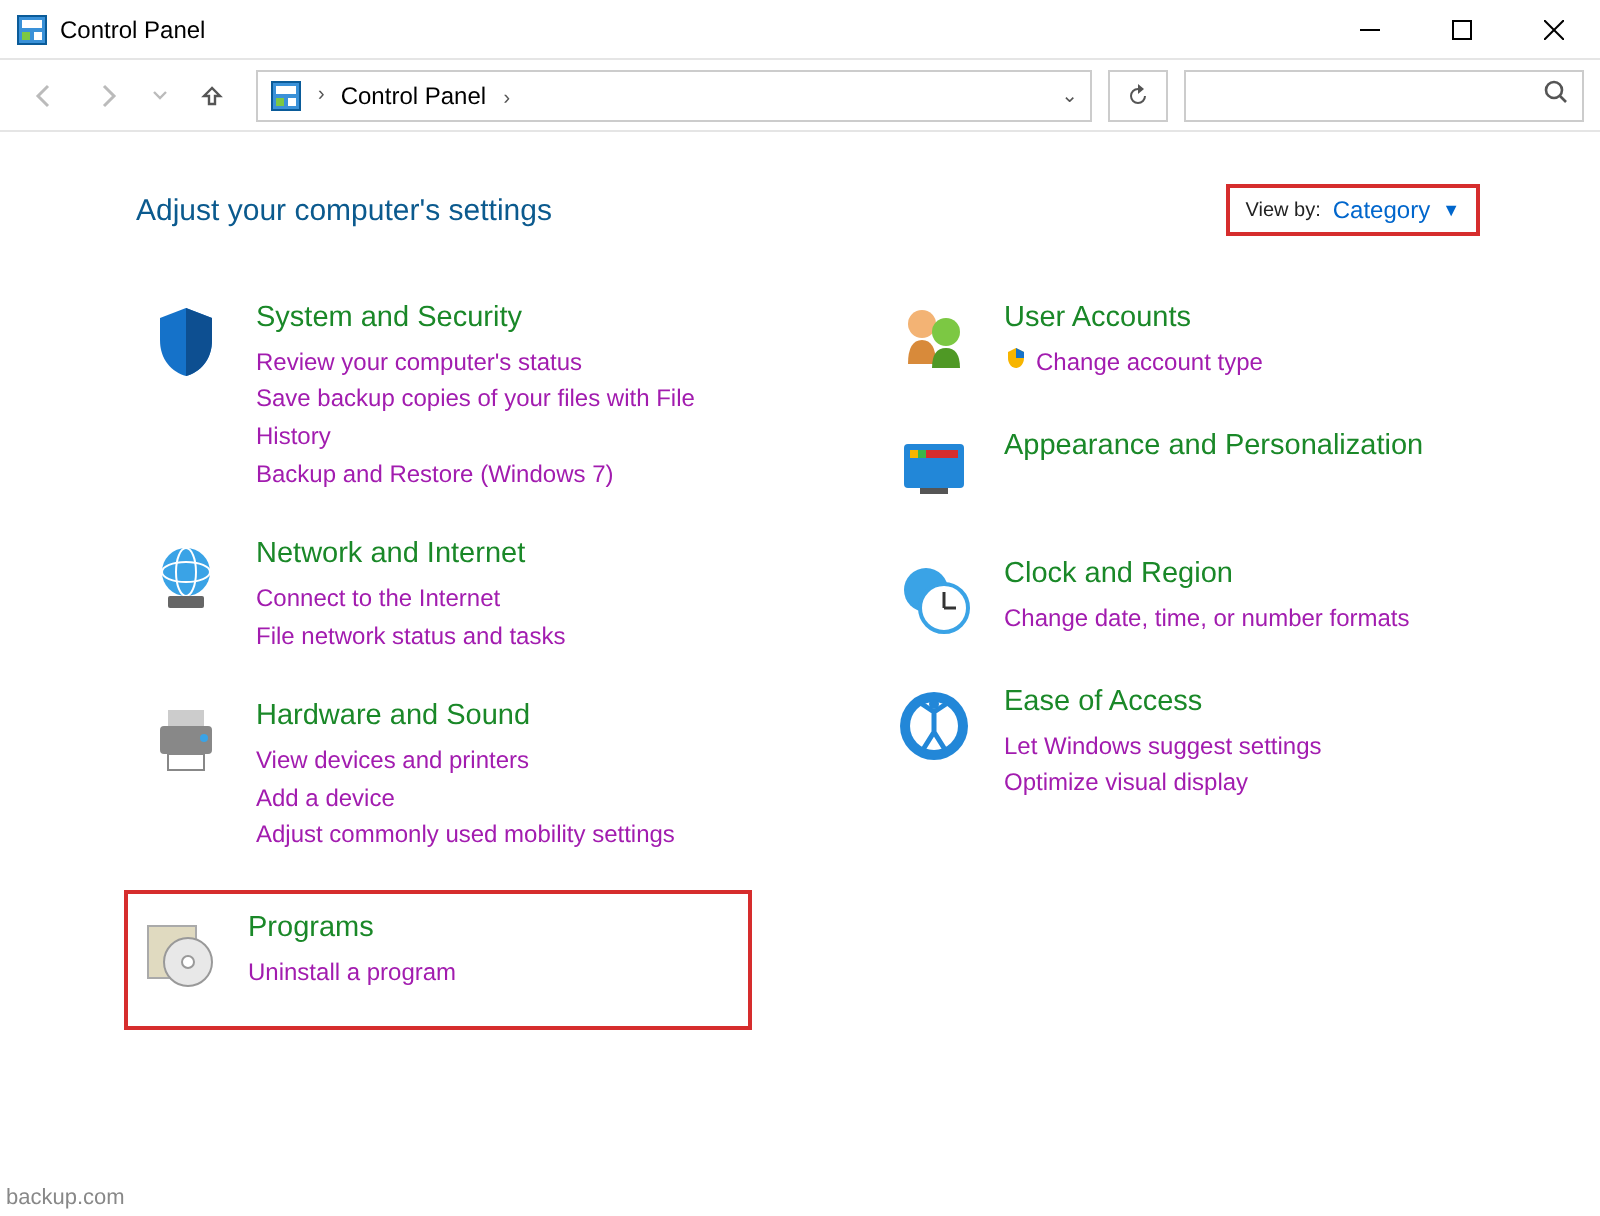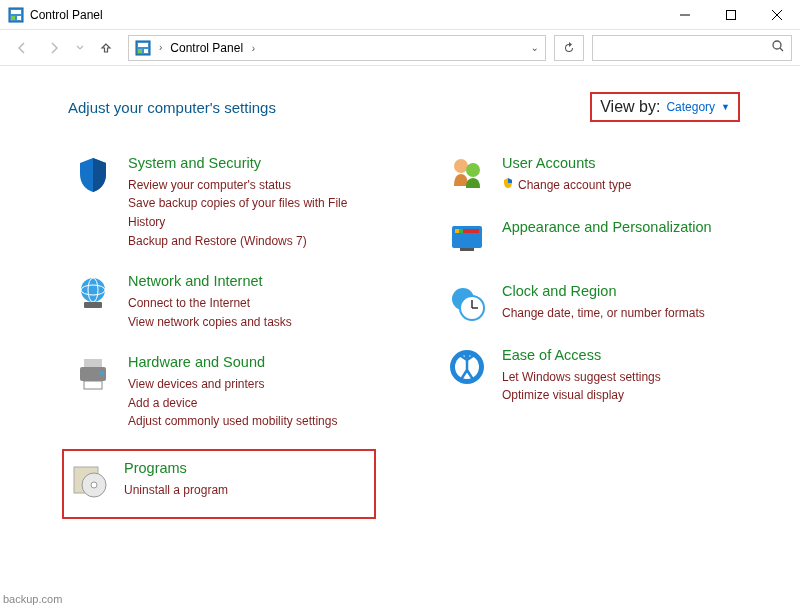--- a/index.html
+++ b/index.html
@@ -30,7 +30,7 @@
     .header-row { display: flex; align-items: center; margin-bottom: 28px; }
     .main-heading { color: #0b5a8e; font-size: 15px; font-weight: 400; flex: 1; }
     .viewby-box { border: 2px solid #d62d2d; padding: 4px 8px; display: flex; align-items: center; gap: 6px; }
-    .viewby-label { color: #222; font-size: 16px; }
+    .viewby-label { color: #222; font-size: 10px; }
     .viewby-value { color: #0066cc; font-size: 12px; }
     .viewby-arrow { color: #0066cc; font-size: 9px; }
     

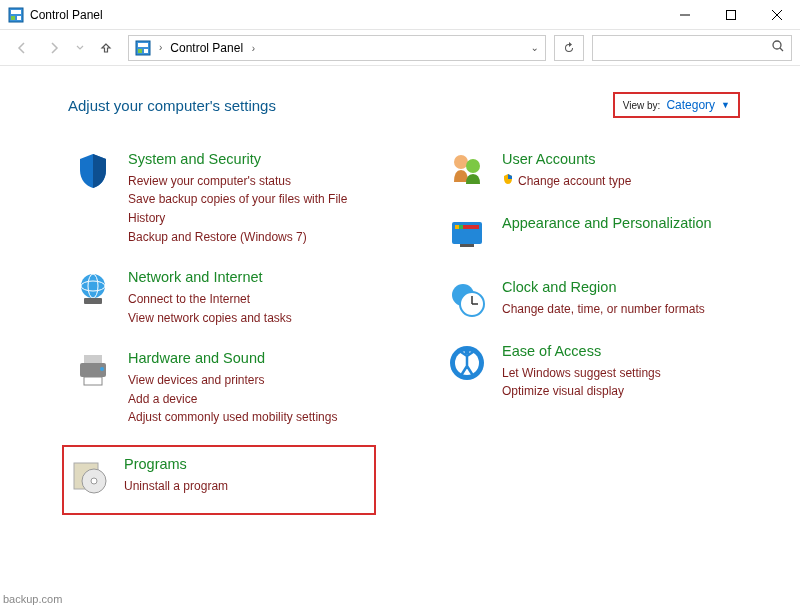--- a/index.html
+++ b/index.html
@@ -40,7 +40,7 @@
     .cat-icon { width: 42px; height: 42px; flex-shrink: 0; display:flex; align-items:center; justify-content:center; }
     .cat-body { padding-top: 0; }
     .cat-title { color: #1a8828; font-size: 14.5px; font-weight: 400; margin-bottom: 3px; line-height: 1.3; }
-    .cat-link { color: #7f1d1d; font-size: 12px; line-height: 1.55; display: block; }
+    .cat-link { color: #a21caf; font-size: 12px; line-height: 1.55; display: block; }
     .cat-link-shield { display: flex; align-items: center; gap: 4px; }
     
     .cat.highlighted { border: 2px solid #d62d2d; padding: 8px 4px 16px 4px; margin-left: -6px; margin-right: -10px; }

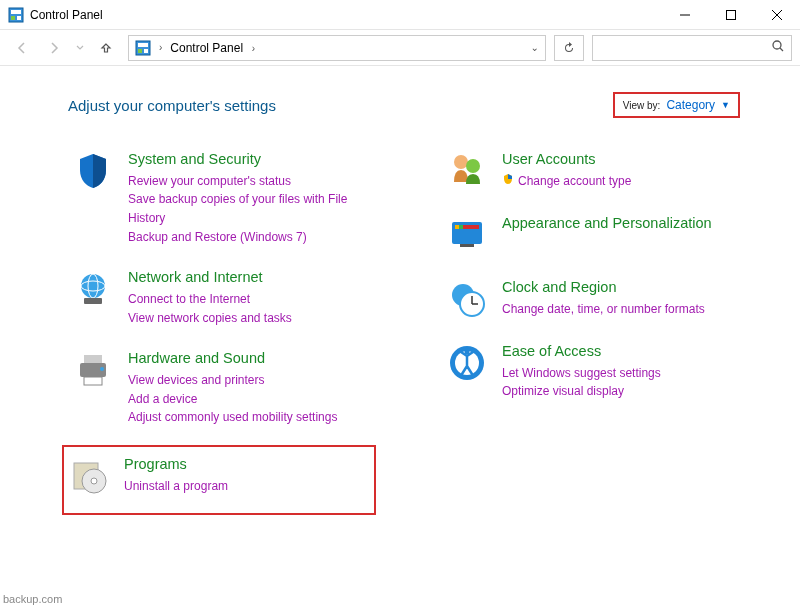--- a/index.html
+++ b/index.html
@@ -169,7 +169,7 @@
         <div class="cat-body">
           <div class="cat-title">Network and Internet</div>
           <a class="cat-link">Connect to the Internet</a>
-          <a class="cat-link">View network copies and tasks</a>
+          <a class="cat-link">File network status and tasks</a>
         </div>
       </div>
 

